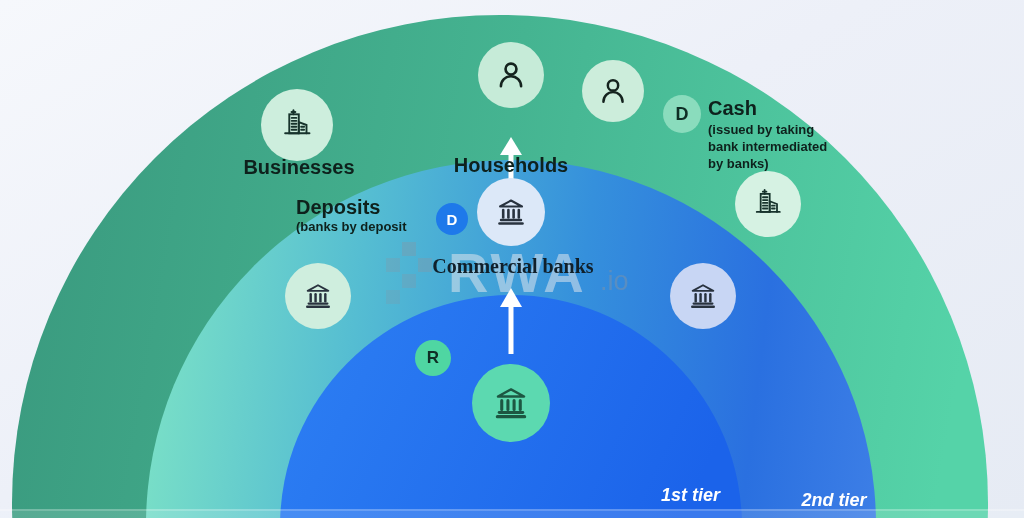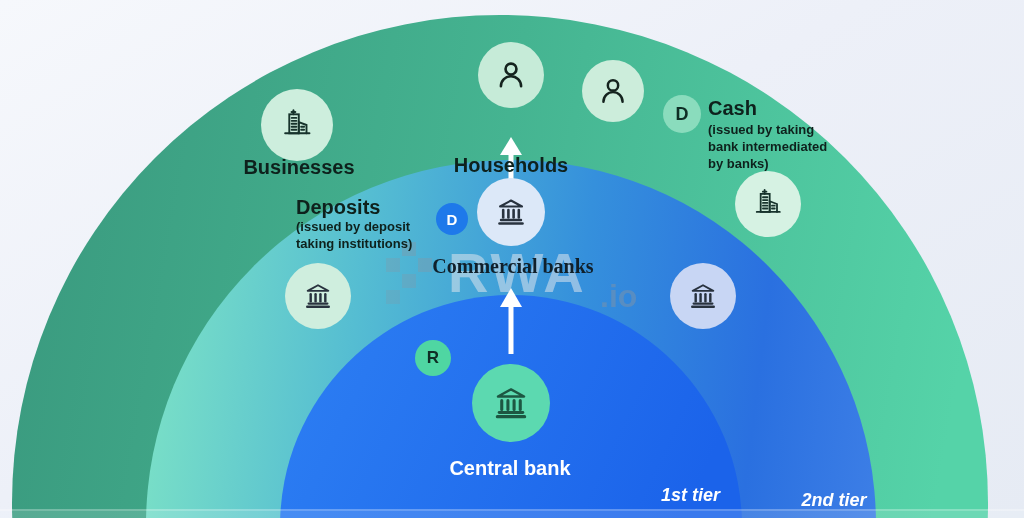--- a/index.html
+++ b/index.html
@@ -157,7 +157,7 @@
   <div class="label l-deposits">
     <div>Deposits</div>
     <div class="sub">
-      <div>(issued by deposit</div>
+      <div>(banks by deposit</div>
       <div>taking institutions)</div>
     </div>
   </div>

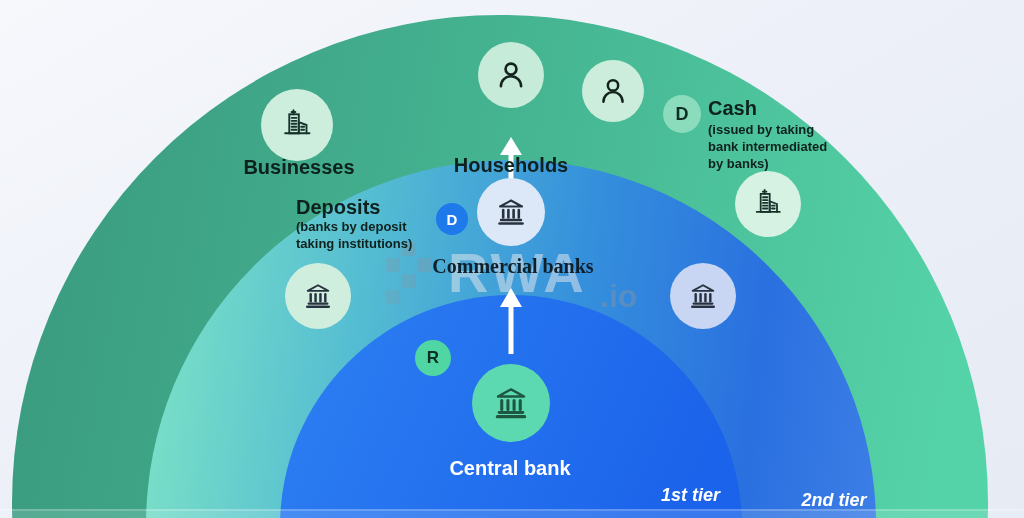--- a/index.html
+++ b/index.html
@@ -158,7 +158,6 @@
     <div>Deposits</div>
     <div class="sub">
       <div>(banks by deposit</div>
-      <div>taking institutions)</div>
     </div>
   </div>
   <div class="badge b-deposits">D</div>

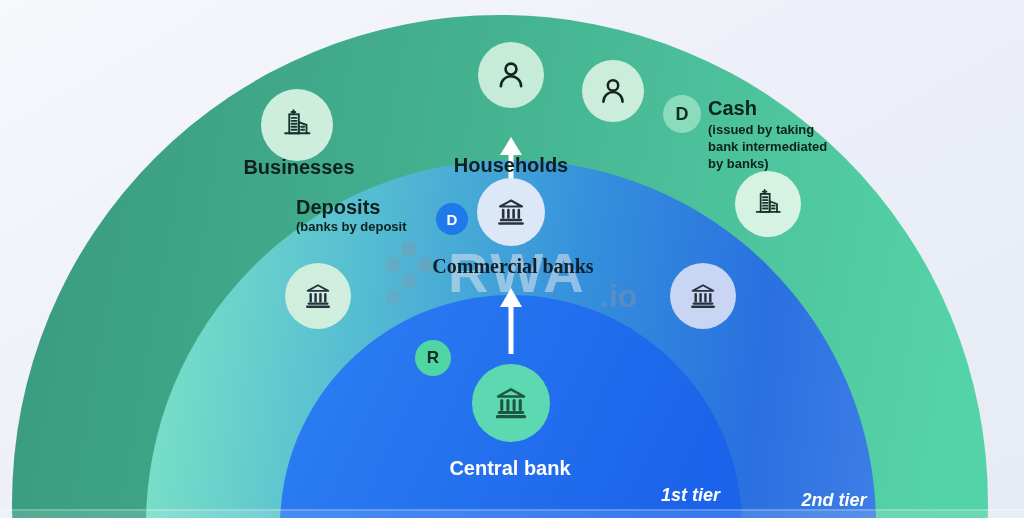--- a/index.html
+++ b/index.html
@@ -20,7 +20,7 @@
   .watermark{position:absolute;z-index:4;}
   .wm-brand{left:428px;top:240px;font-size:56px;font-weight:700;letter-spacing:3px;
     color:rgba(220,228,236,0.55);margin-left:20px;}
-  .wm-tld{left:600px;top:278px;font-size:32px;font-weight:700;color:rgba(120,146,172,0.55);}
+  .wm-tld{left:600px;top:266px;font-size:27px;font-weight:400;color:rgba(120,146,172,0.55);}
   .wm-logo{left:384px;top:240px;}
 
   .icon-circle{position:absolute;border-radius:50%;display:flex;align-items:center;

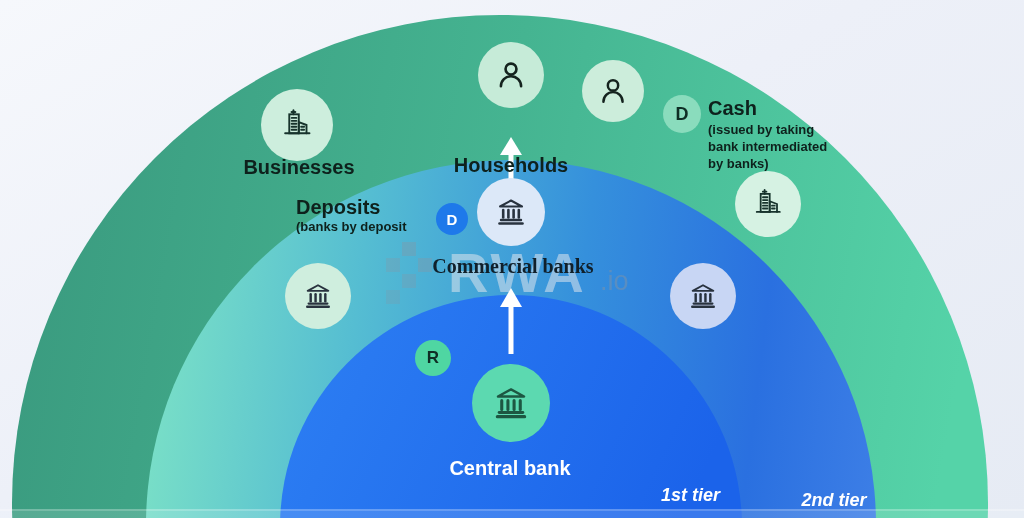--- a/index.html
+++ b/index.html
@@ -211,7 +211,6 @@
       <line x1="4.5" y1="27.5" x2="27.5" y2="27.5" stroke-width="2.6"></line>
     </svg>
   </div>
-  <div class="label l-central">Central bank</div>
 
   <div class="tier t-first">1st tier</div>
   <div class="tier t-second">2nd tier</div>

